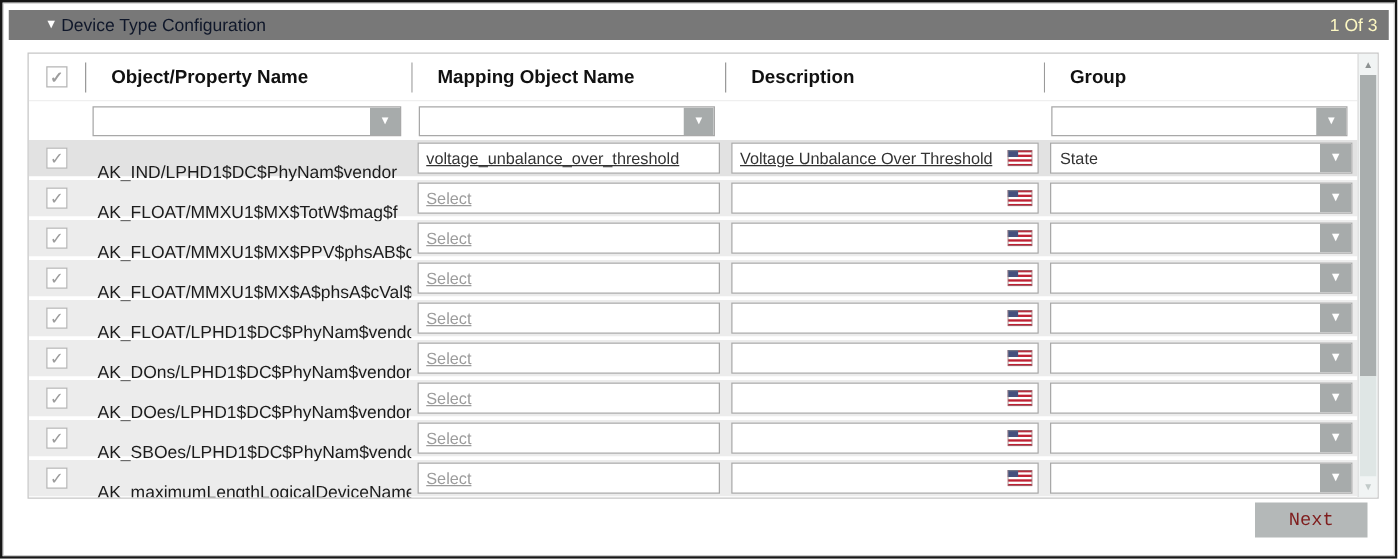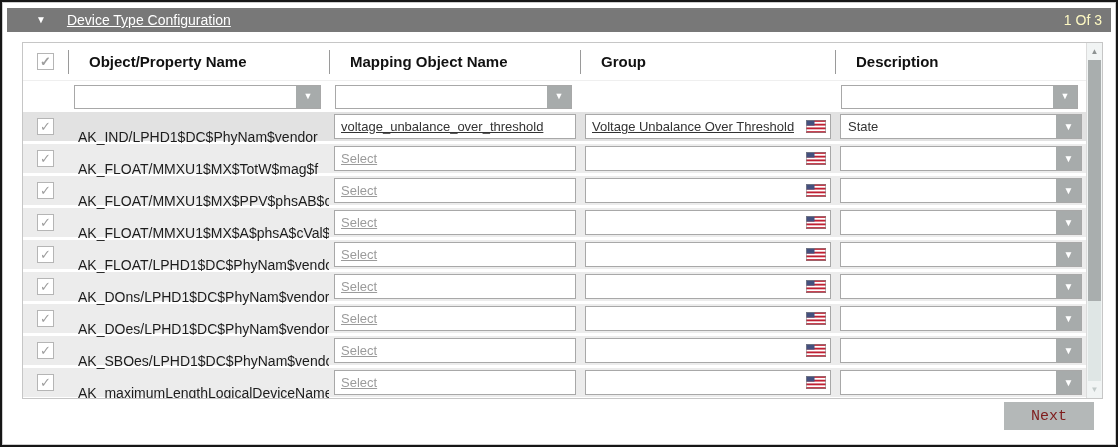--- a/index.html
+++ b/index.html
@@ -11,7 +11,7 @@
   .titlebar { position:absolute; left:5px; top:6px; right:5px; height:24px; background:#787878;
               display:flex; align-items:center; }
   .collapse { color:#fff; font-size:10px; margin-left:29px; line-height:1; }
-  .title    { color:#ffffff; font-size:14px; margin-left:21px;text-decoration:underline; }
+  .title    { color:#0f172a; font-size:14px; margin-left:3px; }
   .pager    { color:#fef9c3; font-size:14px; margin-left:auto; margin-right:9px; }
 
   

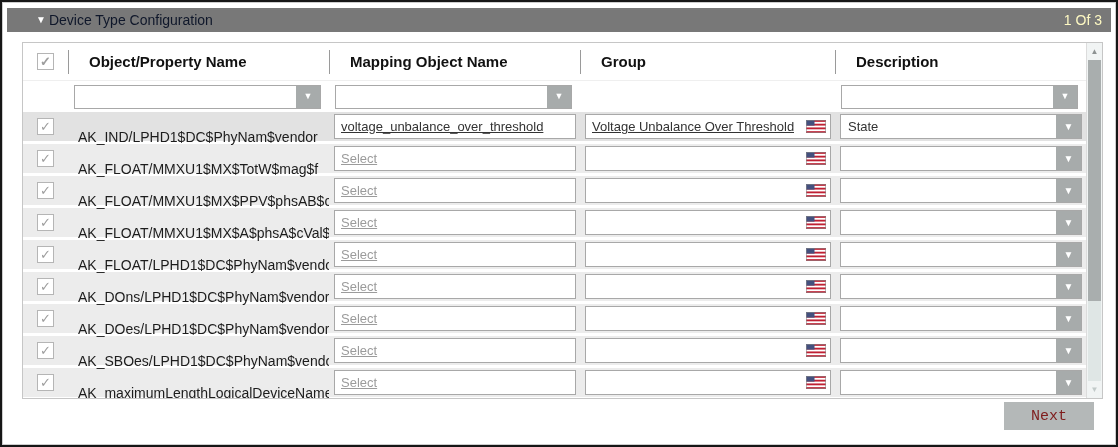--- a/index.html
+++ b/index.html
@@ -86,8 +86,8 @@
       </div>
       <div class="hcell hdiv">Object/Property Name</div>
       <div class="hcell hdiv">Mapping Object Name</div>
+      <div class="hcell hdiv">Description</div>
       <div class="hcell hdiv">Group</div>
-      <div class="hcell hdiv">Description</div>
     </div>
 
     <div class="grid filterrow">

